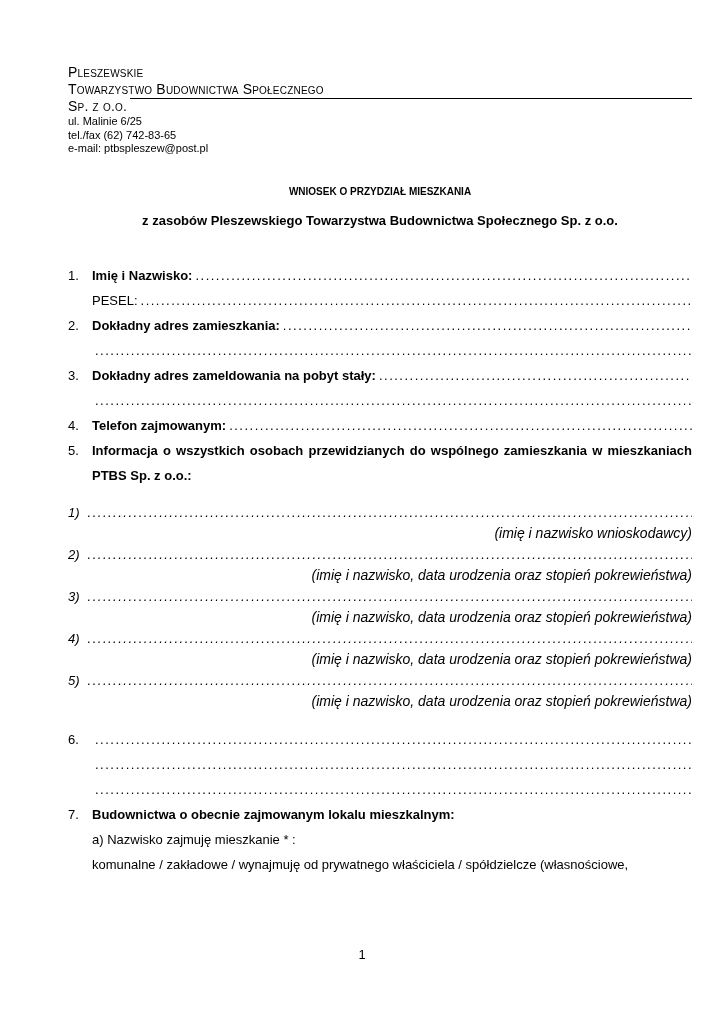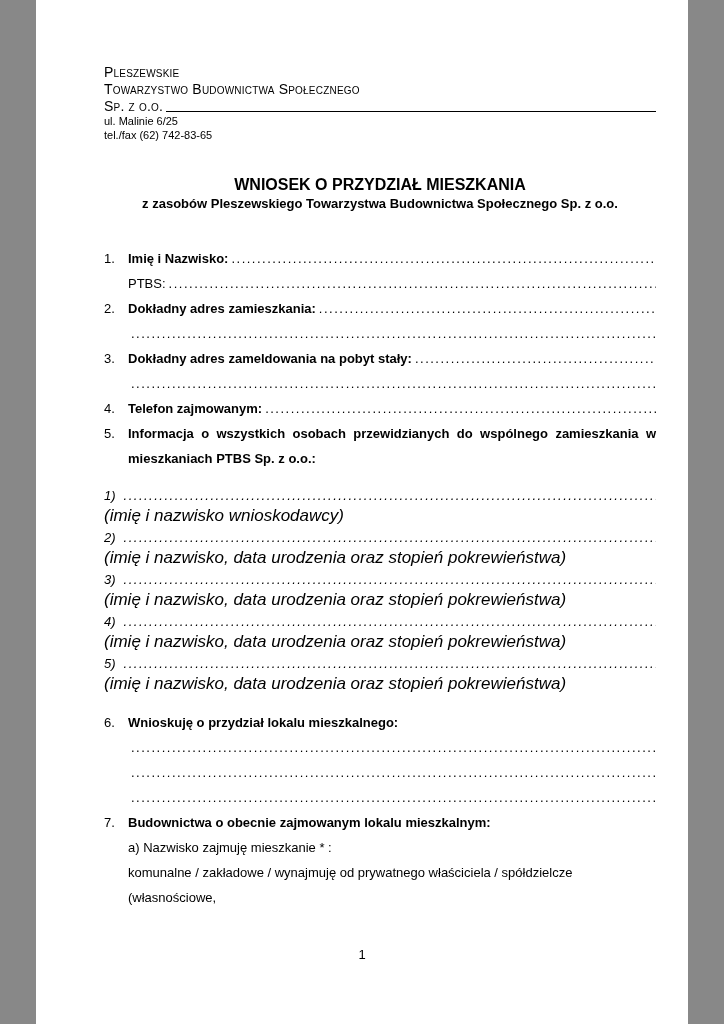--- a/index.html
+++ b/index.html
@@ -5,7 +5,7 @@
   * { margin: 0; padding: 0; box-sizing: border-box; }
   html, body { background: #888; }
   .page {
-    width: 652px;
+    width: 724px;
     height: 1024px;
     margin: 0 auto;
     background: #ffffff;

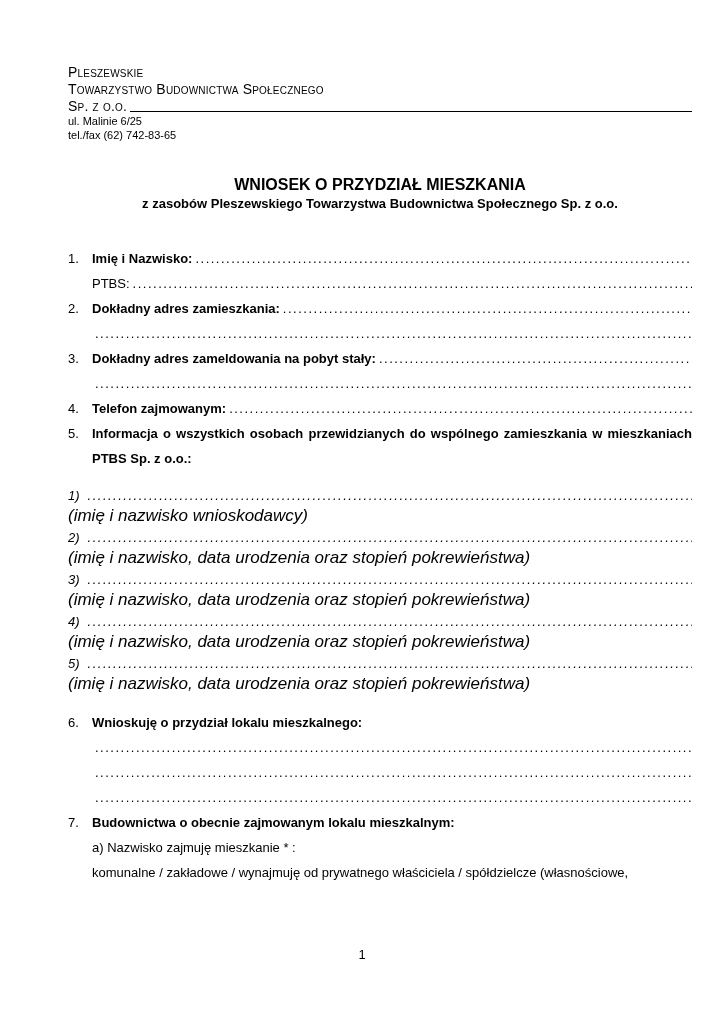--- a/index.html
+++ b/index.html
@@ -23,7 +23,7 @@
     line-height: 17px;
     letter-spacing: 0.2px;
   }
-  .lh-rule-row { display: flex; align-items: flex-end; }
+  .lh-rule-row { display: flex; }
   .lh-rule {
     flex: 1;
     border-bottom: 1px solid #000;

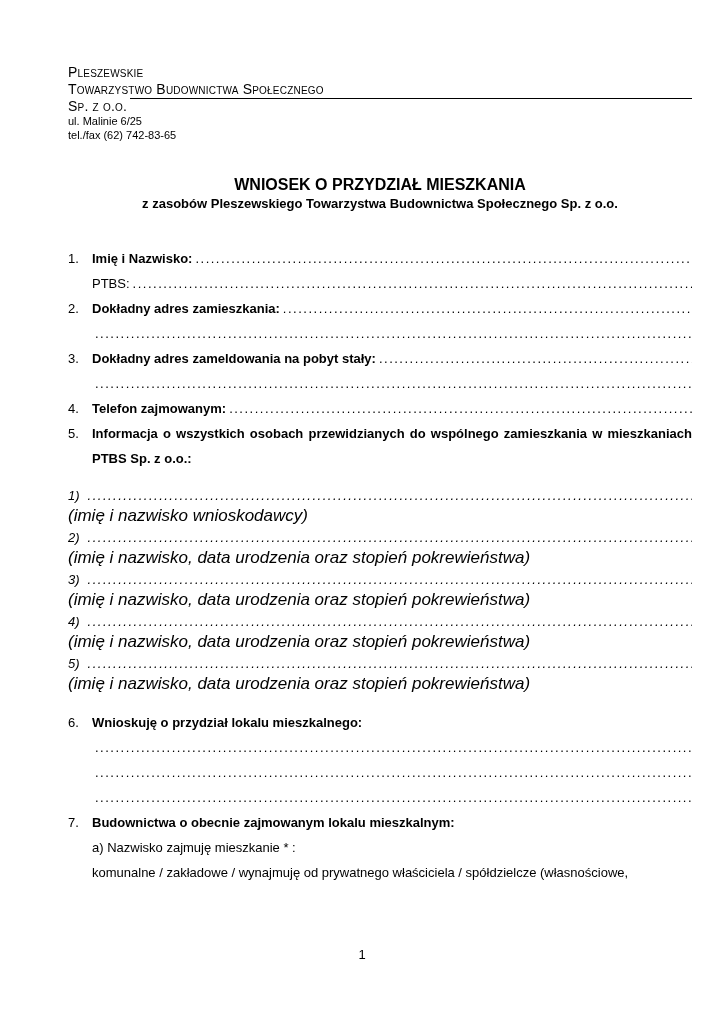--- a/index.html
+++ b/index.html
@@ -104,6 +104,7 @@
     </div>
     <div class="lh-small">ul. Malinie 6/25</div>
     <div class="lh-small">tel./fax (62) 742-83-65</div>
+    <div class="lh-small">e-mail: ptbspleszew@post.pl</div>
   </header>
 
   <div class="title">WNIOSEK O PRZYDZIAŁ MIESZKANIA</div>

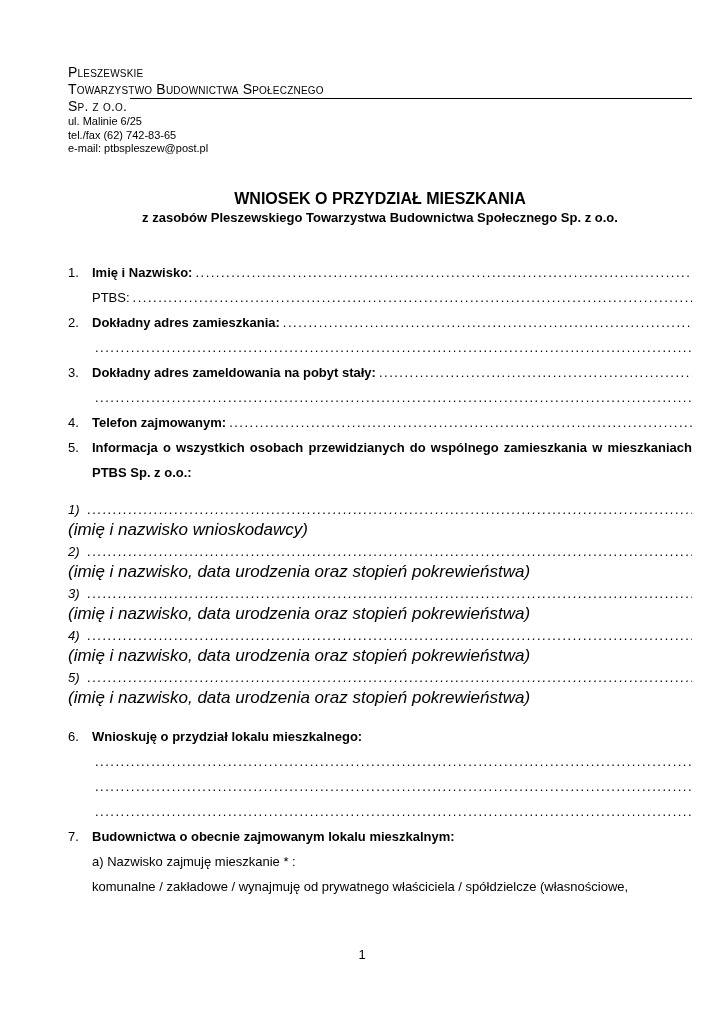--- a/index.html
+++ b/index.html
@@ -36,9 +36,9 @@
   .title {
     text-align: center;
     font-weight: bold;
-    font-size: 16px;
+    font-size: 10px;
     line-height: 18px;
-    margin-top: 34px;
+    margin-top: 27px;
   }
   .subtitle {
     text-align: center;

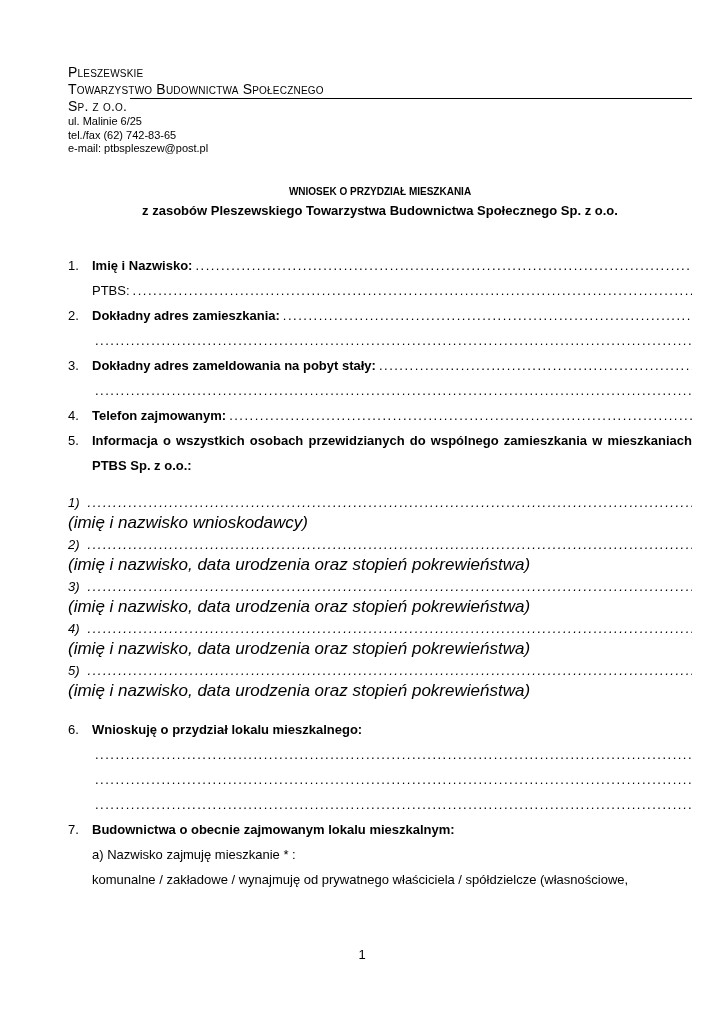--- a/index.html
+++ b/index.html
@@ -45,7 +45,7 @@
     font-weight: bold;
     font-size: 13px;
     line-height: 17px;
-    margin-top: 1px;
+    margin-top: 11px;
   }
 
   

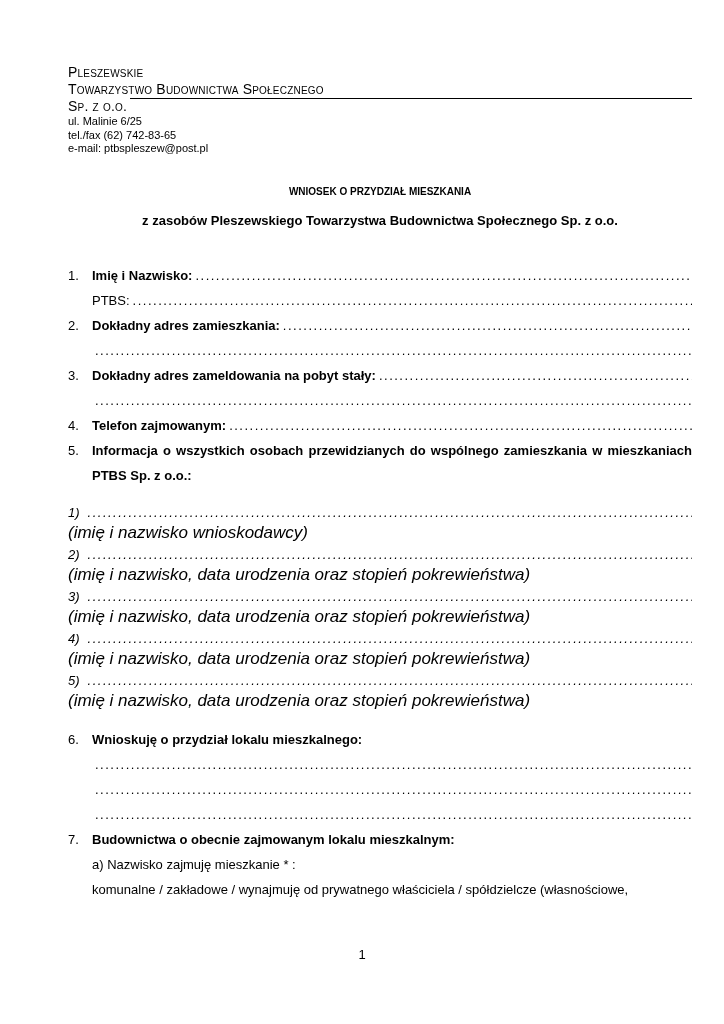--- a/index.html
+++ b/index.html
@@ -120,7 +120,7 @@
           <span class="dots">................................................................................................................................................................................................................................................................</span>
         </div>
         <div class="row">
-          <span class="label">PTBS:</span>
+          <span class="label">PESEL:</span>
           <span class="dots">................................................................................................................................................................................................................................................................</span>
         </div>
       </div>

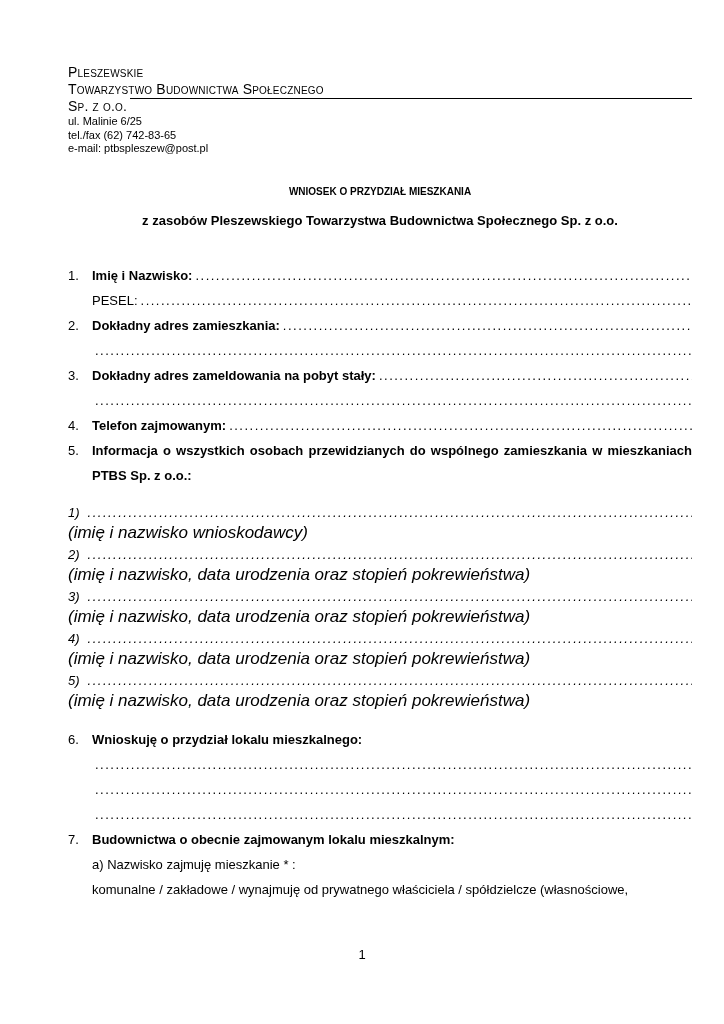--- a/index.html
+++ b/index.html
@@ -71,8 +71,8 @@
   .person .row { line-height: 25px; }
   .pnum { flex: none; margin-right: 5px; }
   .caption {
-    text-align: left;
-    font-size: 17px;
+    text-align: right;
+    font-size: 14px;
     line-height: 16px;
     margin-bottom: 1px;
     font-style: italic;

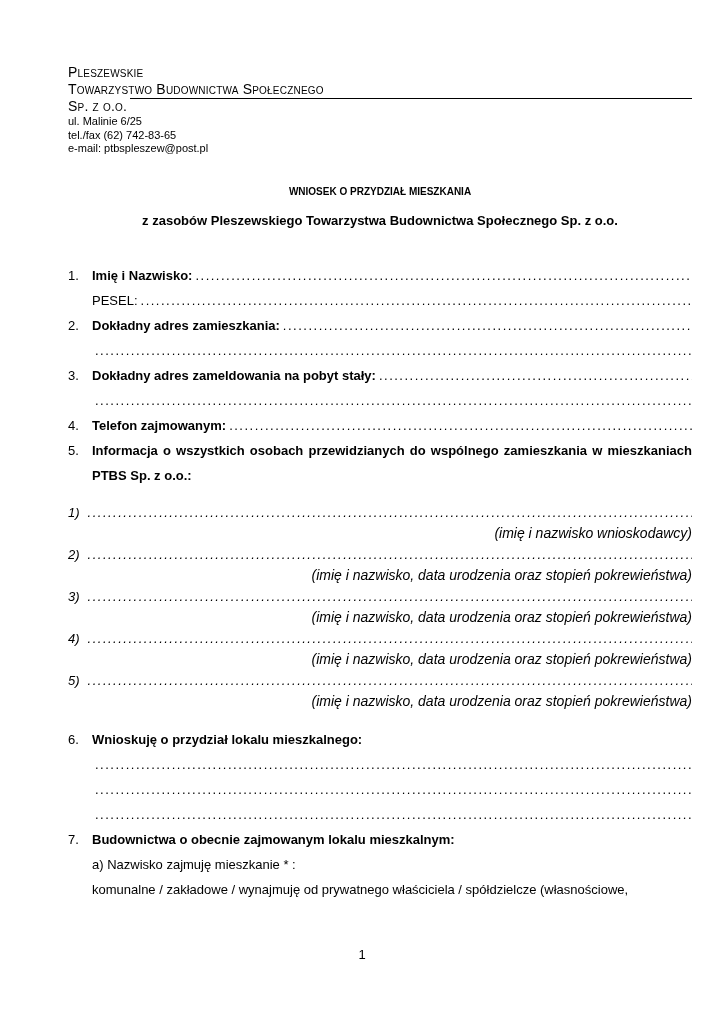--- a/index.html
+++ b/index.html
@@ -211,9 +211,6 @@
       <span class="num">6.</span>
       <div class="ibody">
         <div class="row">
-          <span class="label bold">Wnioskuję o przydział lokalu mieszkalnego:</span>
-        </div>
-        <div class="row">
           <span class="dots">................................................................................................................................................................................................................................................................</span>
         </div>
         <div class="row">

